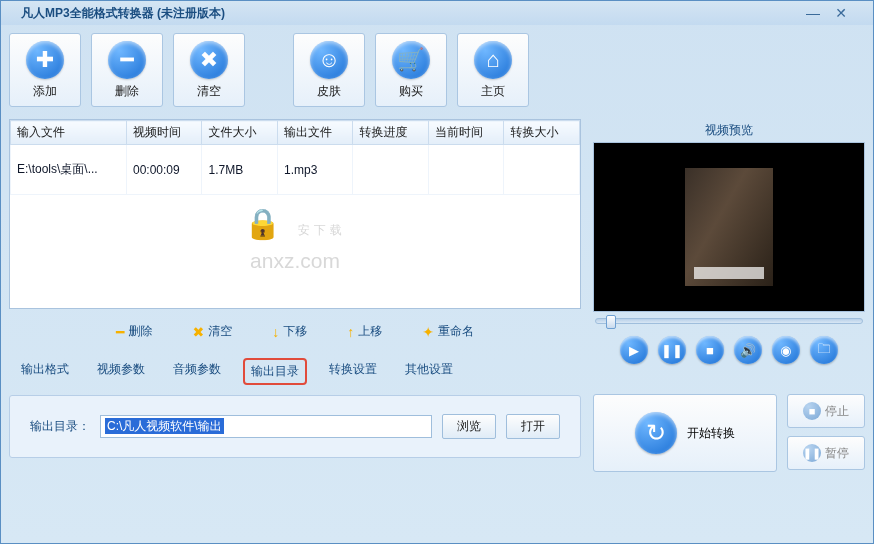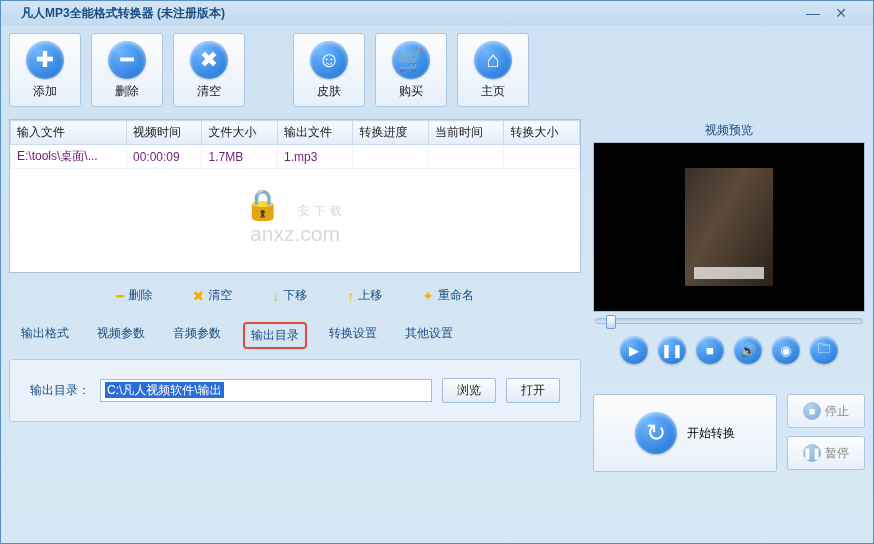--- a/index.html
+++ b/index.html
@@ -16,7 +16,7 @@
 .toollbl { color: #1a1a1a; }
 .content { display: flex; padding: 4px 8px; gap: 12px; }
 .leftpane { flex: 1; display: flex; flex-direction: column; }
-.tableframe { background: #fff; border: 1px solid #a9c3de; height: 154px; position: relative; overflow: hidden; }
+.tableframe { background: #fff; border: 1px solid #a9c3de; height: 190px; position: relative; overflow: hidden; }
 table { width: 100%; border-collapse: collapse; }
 th { background: linear-gradient(#f7fbff, #e3eef9); border: 1px solid #cbdcee; padding: 3px 6px; text-align: left; font-weight: normal; color: #1a1a1a; }
 td { border: 1px solid #eef4fb; padding: 3px 6px; color: #701a75; }

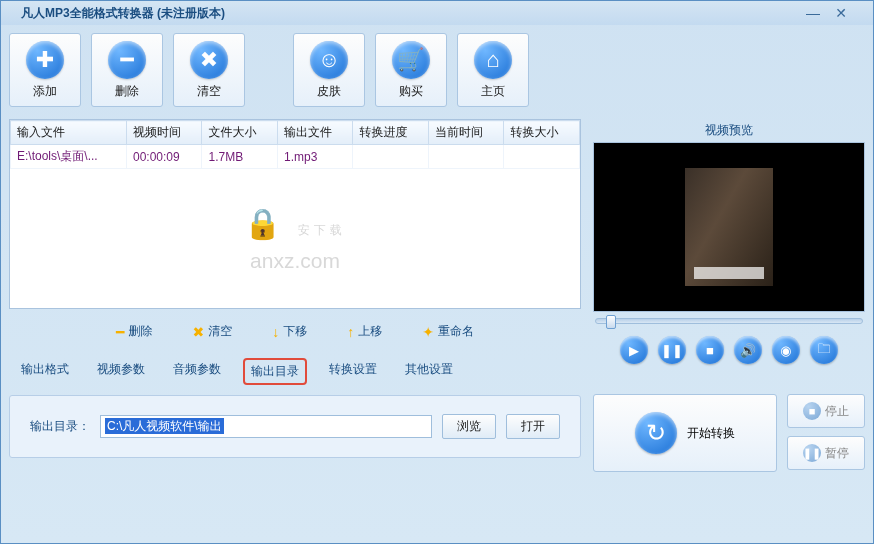--- a/index.html
+++ b/index.html
@@ -19,7 +19,7 @@
 .tableframe { background: #fff; border: 1px solid #a9c3de; height: 190px; position: relative; overflow: hidden; }
 table { width: 100%; border-collapse: collapse; }
 th { background: linear-gradient(#f7fbff, #e3eef9); border: 1px solid #cbdcee; padding: 3px 6px; text-align: left; font-weight: normal; color: #1a1a1a; }
-td { border: 1px solid #eef4fb; padding: 3px 6px; color: #701a75; }
+td { border: 1px solid #eef4fb; padding: 16px 6px; color: #0f172a; }
 .watermark { position: absolute; left: 50%; top: 55%; transform: translate(-50%,-50%); color: #d8d8d8; font-size: 30px; letter-spacing: 4px; font-family: Arial; }
 .watermark2 { position: absolute; left: 50%; top: 75%; transform: translate(-50%,-50%); color: #d8d8d8; font-size: 21px; font-family: Arial; }
 .listops { display: flex; gap: 40px; padding: 14px 20px; align-items: center; justify-content: center; }

